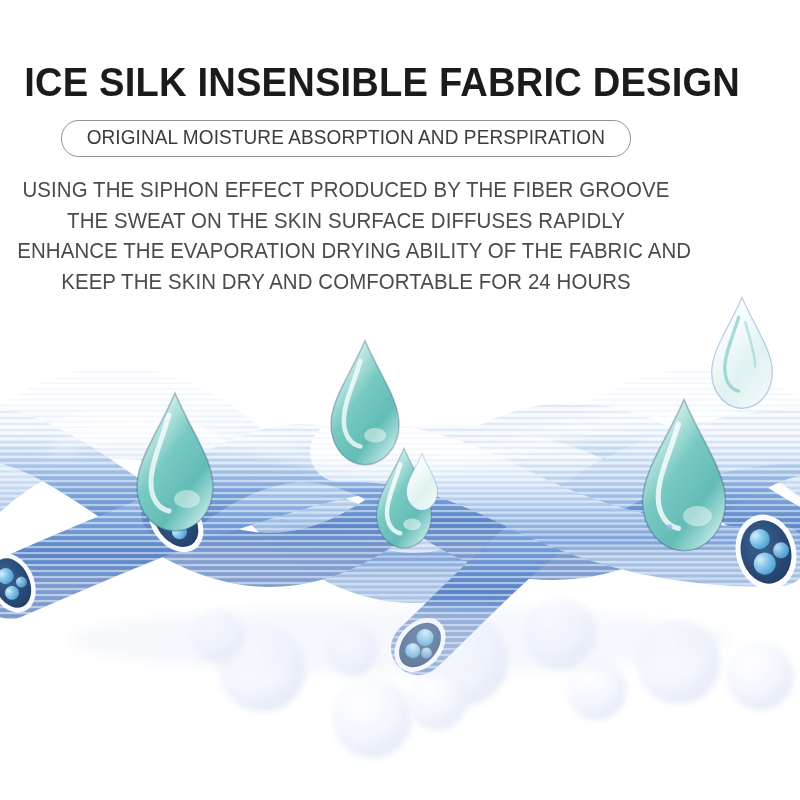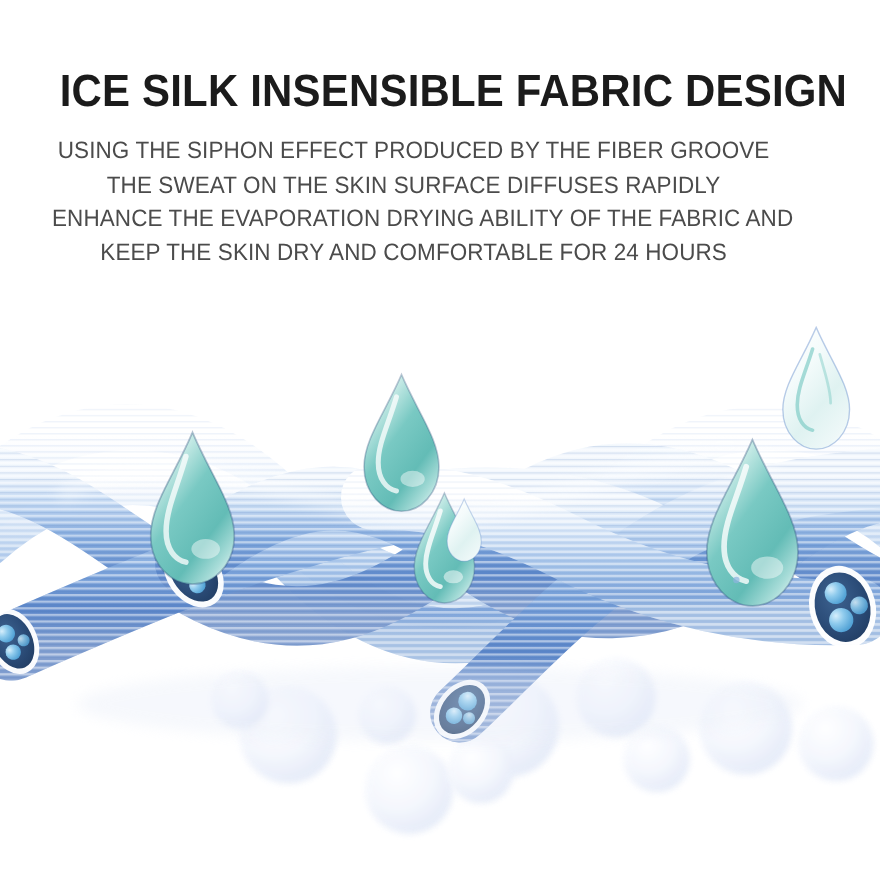--- a/index.html
+++ b/index.html
@@ -24,7 +24,6 @@
     width: 692px;
     z-index: 40;
     text-align: center;
-    padding-left: 30px;
   }
   .headline {
     margin: 0;

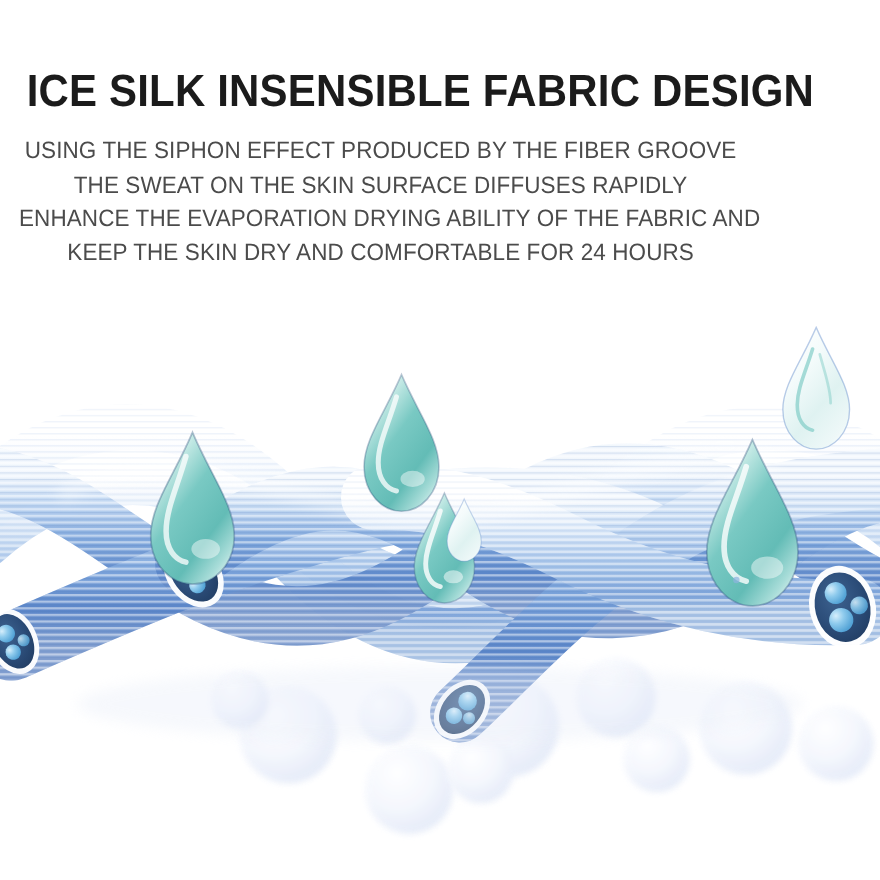--- a/index.html
+++ b/index.html
@@ -288,6 +288,9 @@
 
     <h1 class="headline">ICE SILK INSENSIBLE FABRIC DESIGN</h1>
 
+    <div class="pill-wrap">
+      <span class="pill">ORIGINAL MOISTURE ABSORPTION AND PERSPIRATION</span>
+    </div>
 
     <p class="body-copy">
       <span class="ln">USING THE SIPHON EFFECT PRODUCED BY THE FIBER GROOVE</span>

